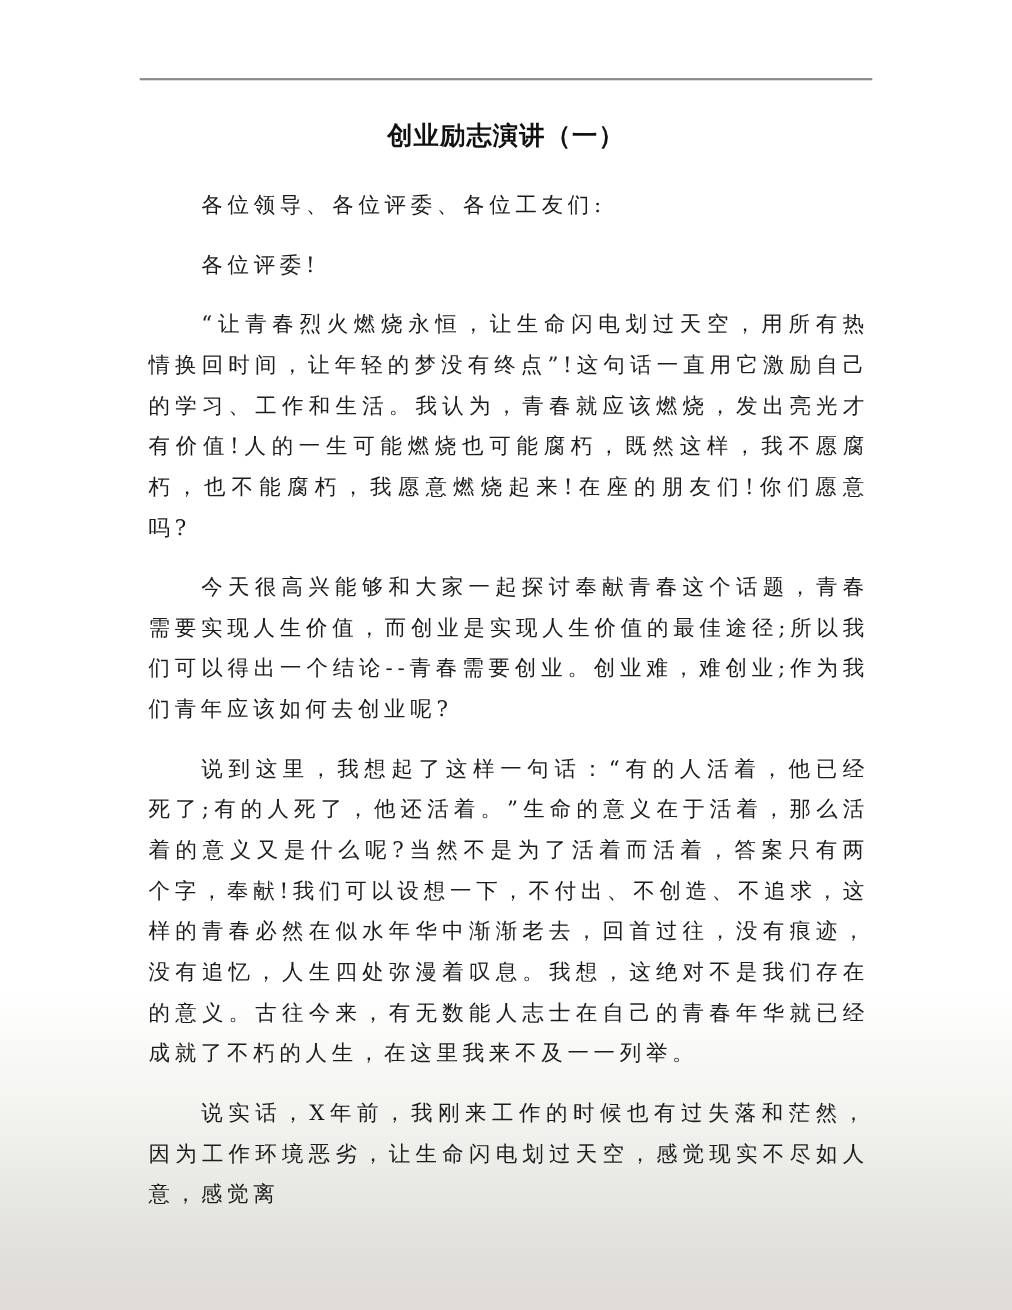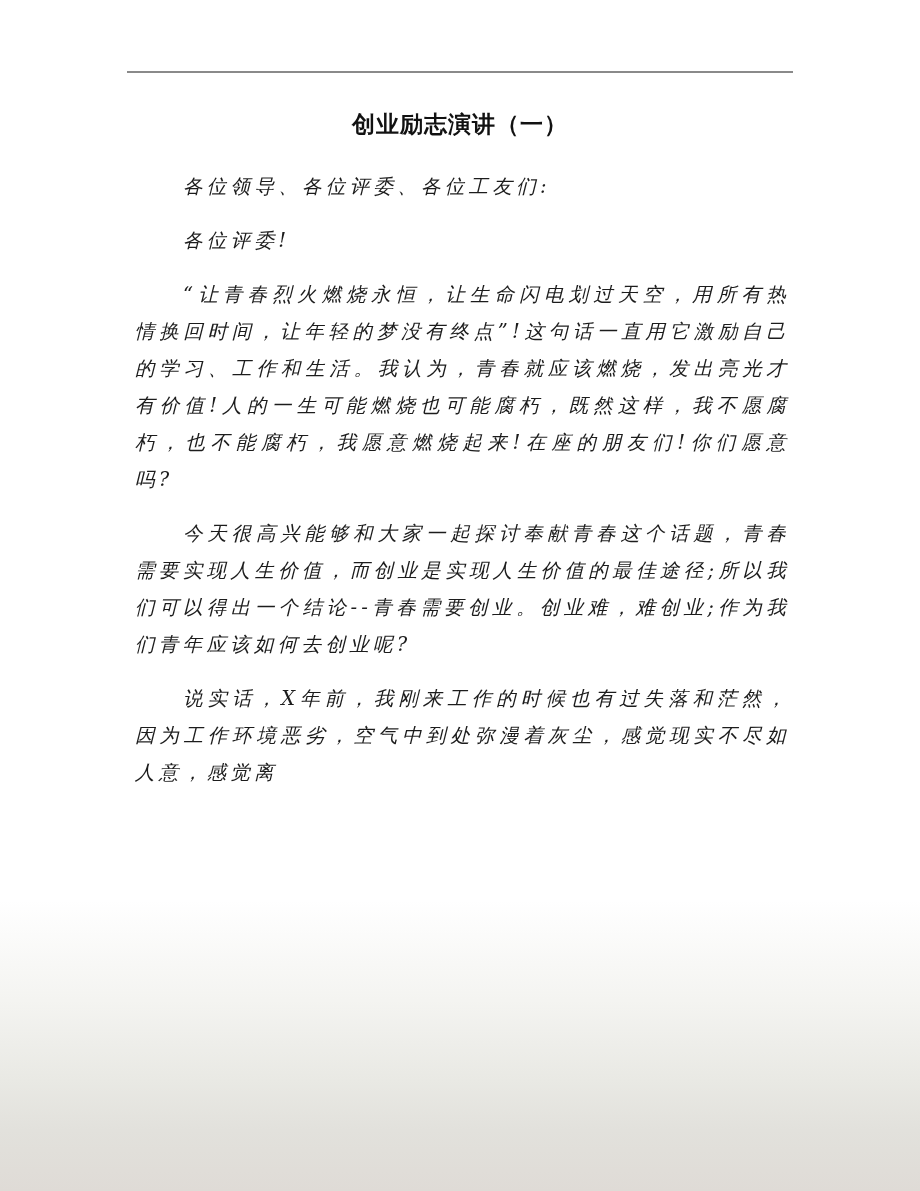--- a/index.html
+++ b/index.html
@@ -58,7 +58,6 @@
       letter-spacing: 4.3px;
       color: #1c1c1c;
       text-align: justify;
-      font-style: italic;
     }
     .para {
       margin: 0 0 17px 0;

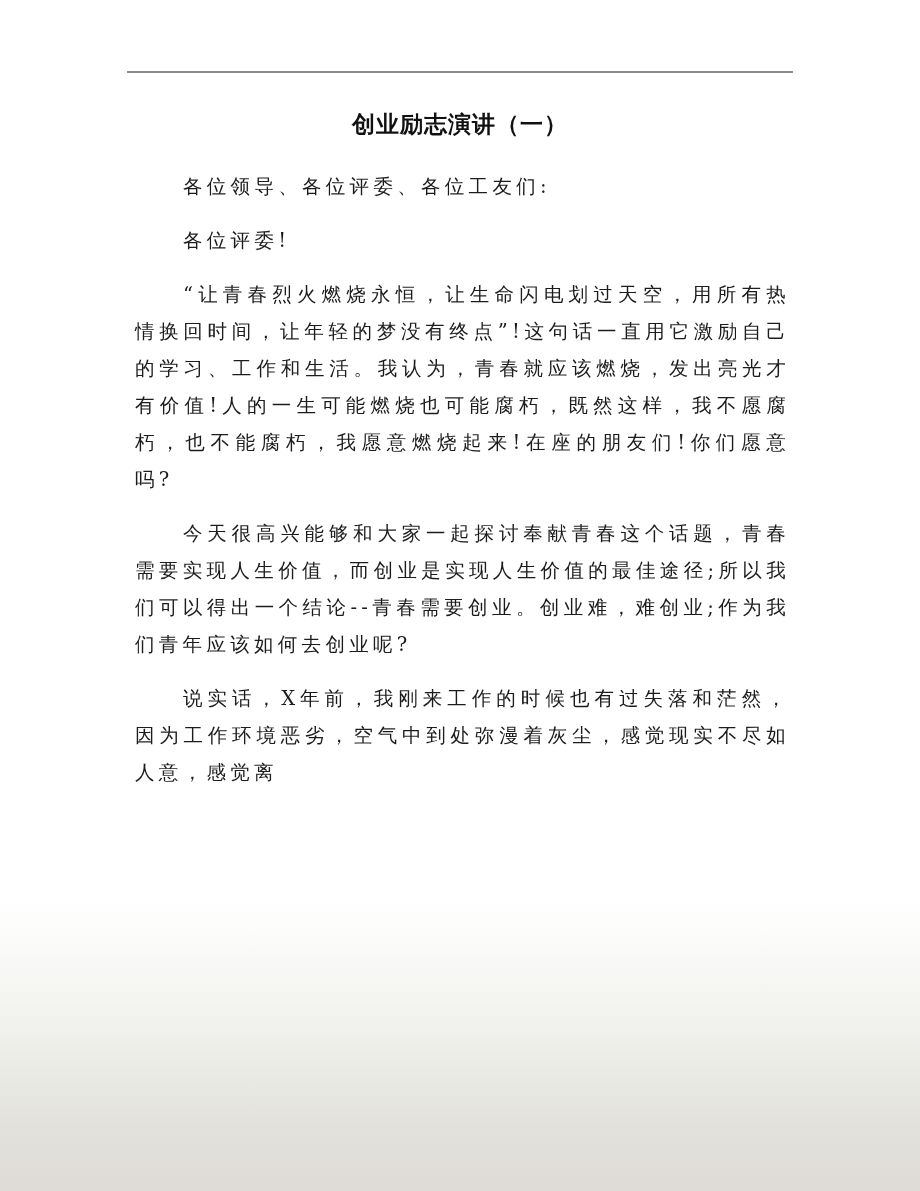--- a/index.html
+++ b/index.html
@@ -78,6 +78,7 @@
     <p class="para">各位评委!</p>
     <p class="para">“让青春烈火燃烧永恒，让生命闪电划过天空，用所有热情换回时间，让年轻的梦没有终点”!这句话一直用它激励自己的学习、工作和生活。我认为，青春就应该燃烧，发出亮光才有价值!人的一生可能燃烧也可能腐朽，既然这样，我不愿腐朽，也不能腐朽，我愿意燃烧起来!在座的朋友们!你们愿意吗?</p>
     <p class="para">今天很高兴能够和大家一起探讨奉献青春这个话题，青春需要实现人生价值，而创业是实现人生价值的最佳途径;所以我们可以得出一个结论--青春需要创业。创业难，难创业;作为我们青年应该如何去创业呢?</p>
+    <p class="para">说到这里，我想起了这样一句话：“有的人活着，他已经死了;有的人死了，他还活着。”生命的意义在于活着，那么活着的意义又是什么呢?当然不是为了活着而活着，答案只有两个字，奉献!我们可以设想一下，不付出、不创造、不追求，这样的青春必然在似水年华中渐渐老去，回首过往，没有痕迹，没有追忆，人生四处弥漫着叹息。我想，这绝对不是我们存在的意义。古往今来，有无数能人志士在自己的青春年华就已经成就了不朽的人生，在这里我来不及一一列举。</p>
     <p class="para">说实话，X年前，我刚来工作的时候也有过失落和茫然，因为工作环境恶劣，空气中到处弥漫着灰尘，感觉现实不尽如人意，感觉离</p>
   </div>
 </div>

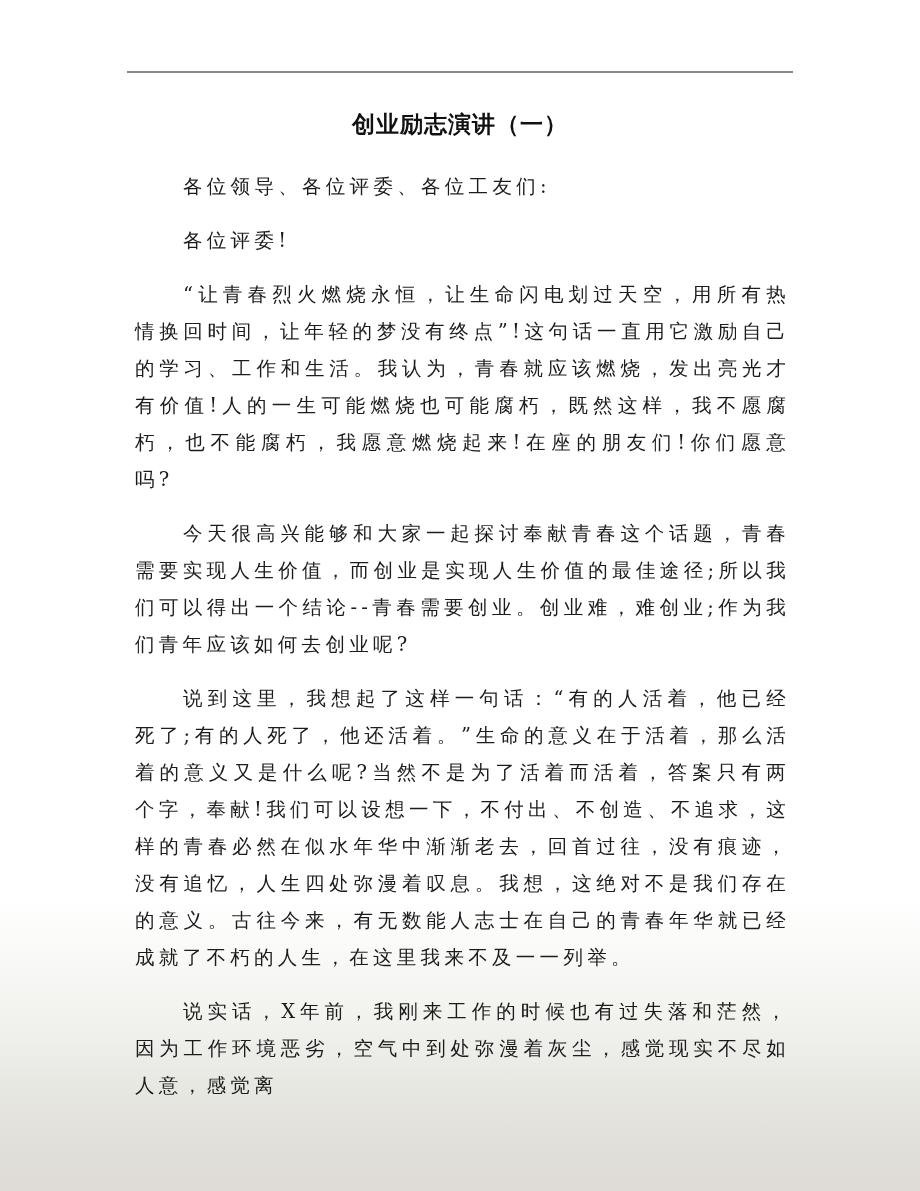--- a/index.html
+++ b/index.html
@@ -79,7 +79,7 @@
     <p class="para">“让青春烈火燃烧永恒，让生命闪电划过天空，用所有热情换回时间，让年轻的梦没有终点”!这句话一直用它激励自己的学习、工作和生活。我认为，青春就应该燃烧，发出亮光才有价值!人的一生可能燃烧也可能腐朽，既然这样，我不愿腐朽，也不能腐朽，我愿意燃烧起来!在座的朋友们!你们愿意吗?</p>
     <p class="para">今天很高兴能够和大家一起探讨奉献青春这个话题，青春需要实现人生价值，而创业是实现人生价值的最佳途径;所以我们可以得出一个结论--青春需要创业。创业难，难创业;作为我们青年应该如何去创业呢?</p>
     <p class="para">说到这里，我想起了这样一句话：“有的人活着，他已经死了;有的人死了，他还活着。”生命的意义在于活着，那么活着的意义又是什么呢?当然不是为了活着而活着，答案只有两个字，奉献!我们可以设想一下，不付出、不创造、不追求，这样的青春必然在似水年华中渐渐老去，回首过往，没有痕迹，没有追忆，人生四处弥漫着叹息。我想，这绝对不是我们存在的意义。古往今来，有无数能人志士在自己的青春年华就已经成就了不朽的人生，在这里我来不及一一列举。</p>
-    <p class="para">说实话，X年前，我刚来工作的时候也有过失落和茫然，因为工作环境恶劣，空气中到处弥漫着灰尘，感觉现实不尽如人意，感觉离</p>
+    <p class="para">说实话，X年前，我刚来工作的时候也有过失落和茫然，因为工作环境恶劣，让生命闪电划过天空，感觉现实不尽如人意，感觉离</p>
   </div>
 </div>
 

